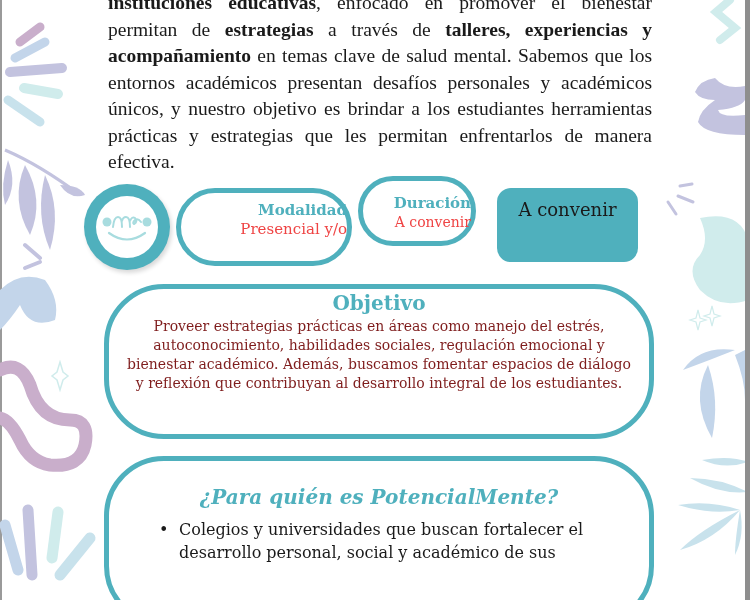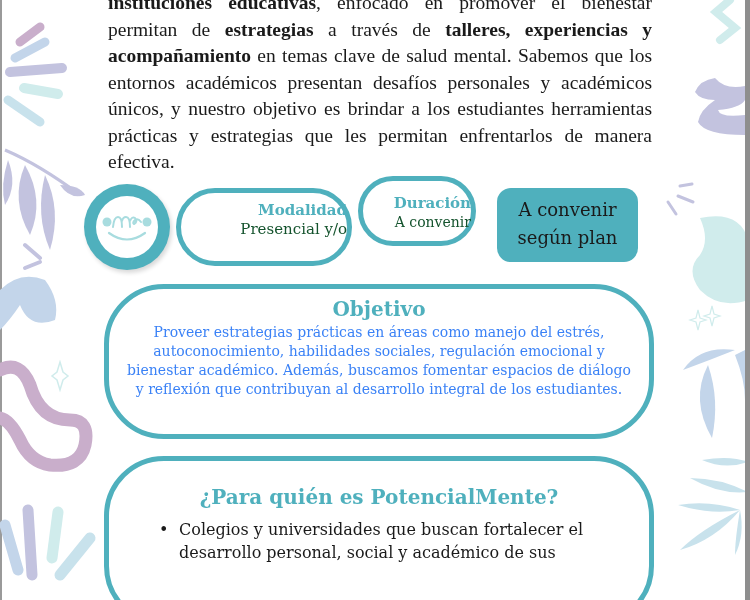--- a/index.html
+++ b/index.html
@@ -37,7 +37,7 @@
     font-family: "DejaVu Serif", serif;
   }
   .pill .pill-title { color: #4fb0bd; font-weight: bold; font-size: 15px; line-height: 18px; }
-  .pill .pill-value { color: #14532d; font-size: 15px; line-height: 20px; padding-left: 19px; }
+  .pill .pill-value { color: #ef4444; font-size: 15px; line-height: 20px; padding-left: 19px; }
   .modalidad { left: 176px; top: 188px; width: 176px; height: 78px; padding-top: 8px; }
   .duracion { left: 358px; top: 176px; width: 118px; height: 70px; padding-top: 13px; }
   .duracion .pill-value { font-size: 14px; }

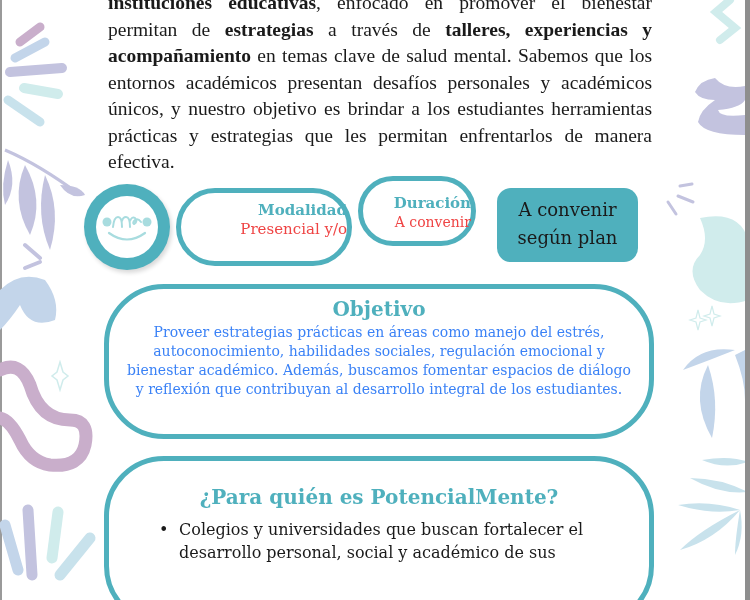--- a/index.html
+++ b/index.html
@@ -158,7 +158,6 @@
 
 <div class="plan">
   <div>A convenir</div>
-  <div>según plan</div>
 </div>
 
 <div class="objetivo">

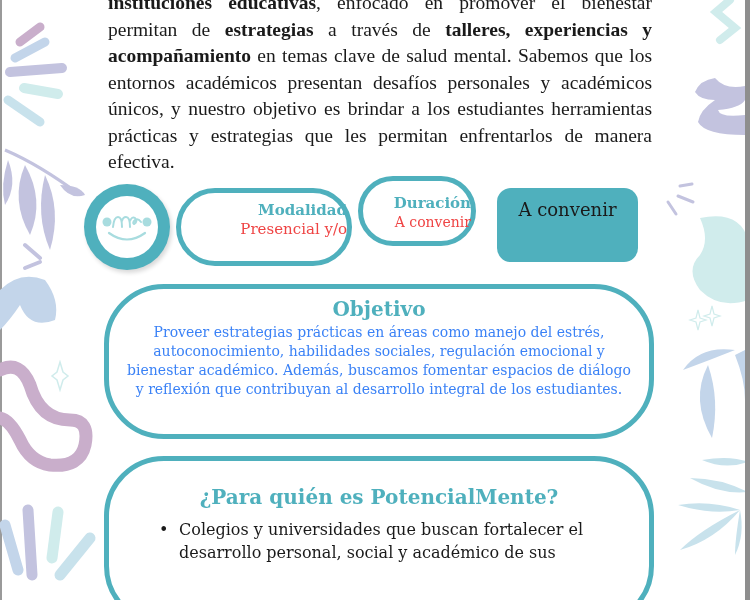--- a/index.html
+++ b/index.html
@@ -50,7 +50,7 @@
   .objetivo {
     position: absolute; left: 104px; top: 284px; width: 550px; height: 155px;
     border: 5px solid #4fb0bd; border-radius: 60px; box-sizing: border-box; background: #fff;
-    text-align: center; padding-top: 6px;
+    text-align: center; 
   }
   .section-title { color: #4fb0bd; font-weight: bold; font-size: 20px; line-height: 28px; }
   .objetivo-text { font-size: 14px; line-height: 19px; color: #3b82f6; padding: 0 18px; }

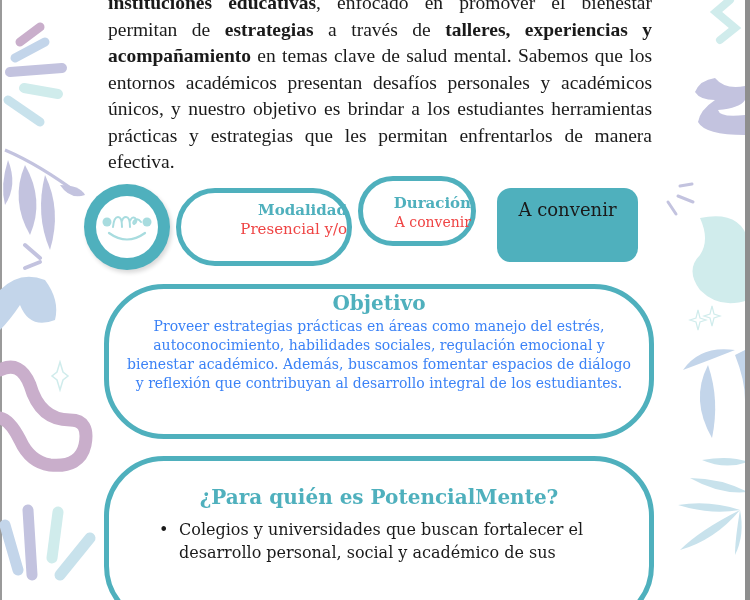--- a/index.html
+++ b/index.html
@@ -53,7 +53,7 @@
     text-align: center; 
   }
   .section-title { color: #4fb0bd; font-weight: bold; font-size: 20px; line-height: 28px; }
-  .objetivo-text { font-size: 14px; line-height: 19px; color: #3b82f6; padding: 0 18px; }
+  .objetivo-text { font-size: 14px; line-height: 19px; color: #7f1d1d; padding: 0 18px; }
 
   .para-quien {
     position: absolute; left: 104px; top: 456px; width: 550px; height: 170px;

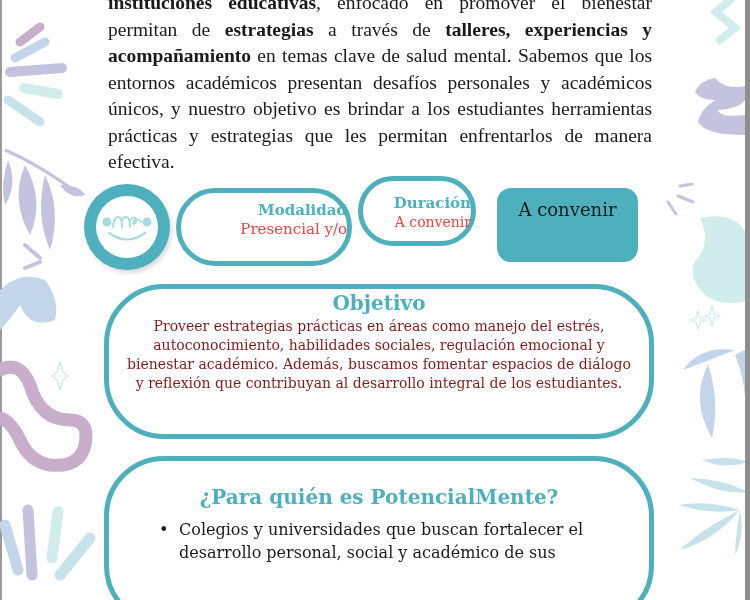--- a/index.html
+++ b/index.html
@@ -60,7 +60,7 @@
     border: 5px solid #4fb0bd; border-radius: 60px; box-sizing: border-box; background: #fff;
     padding-top: 22px;
   }
-  .para-quien .section-title { text-align: center; }
+  .para-quien .section-title { text-align: center; font-style: italic; }
   .bullets { margin: 8px 0 0 0; padding: 0 0 0 70px; list-style: none; font-size: 16px; line-height: 22.5px; }
   .bullets li { position: relative; padding-right: 40px; }
   .bullets li::before { content: "•"; position: absolute; left: -20px; }

